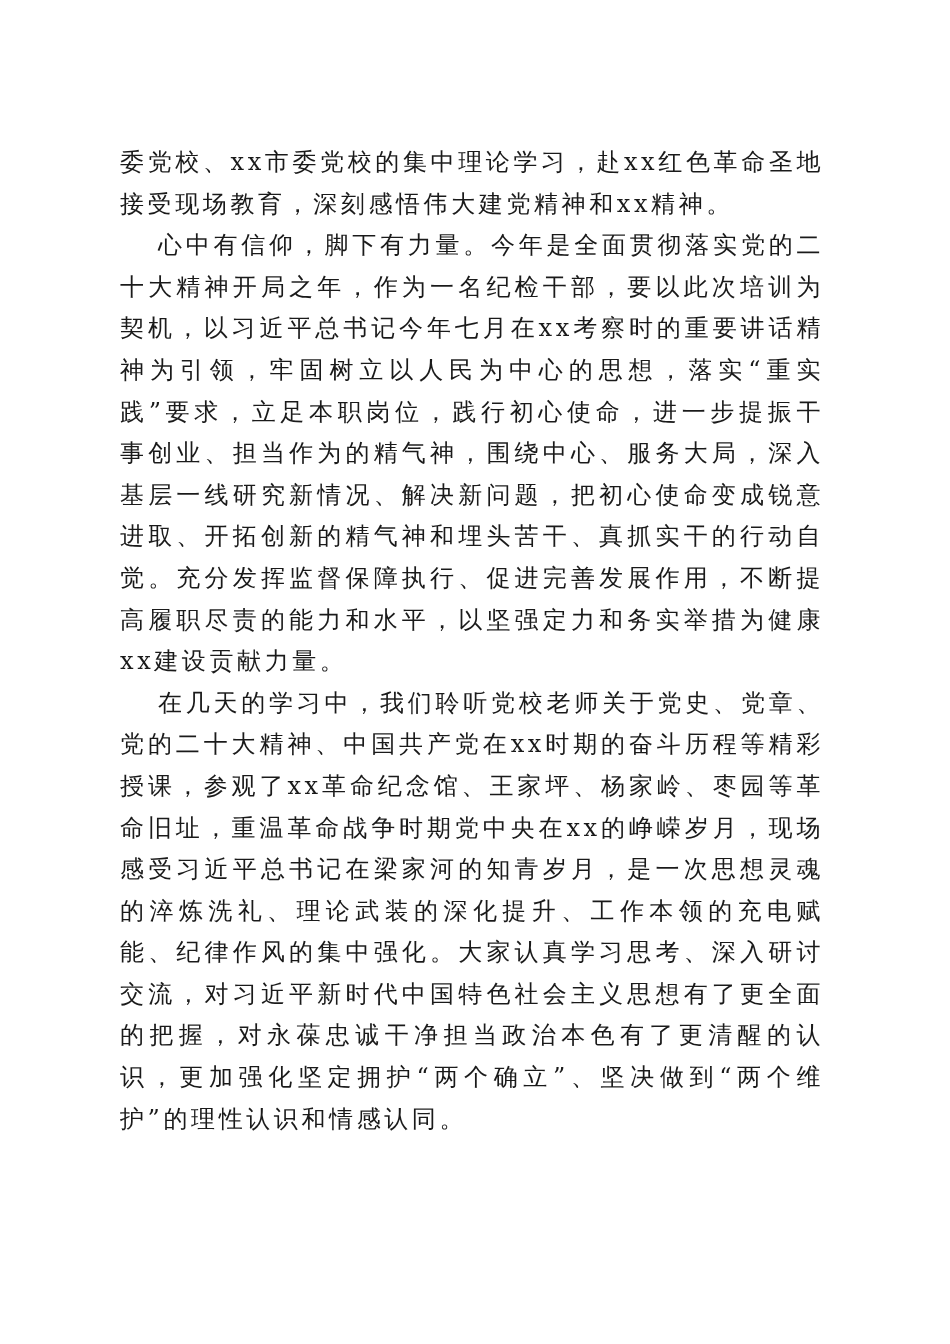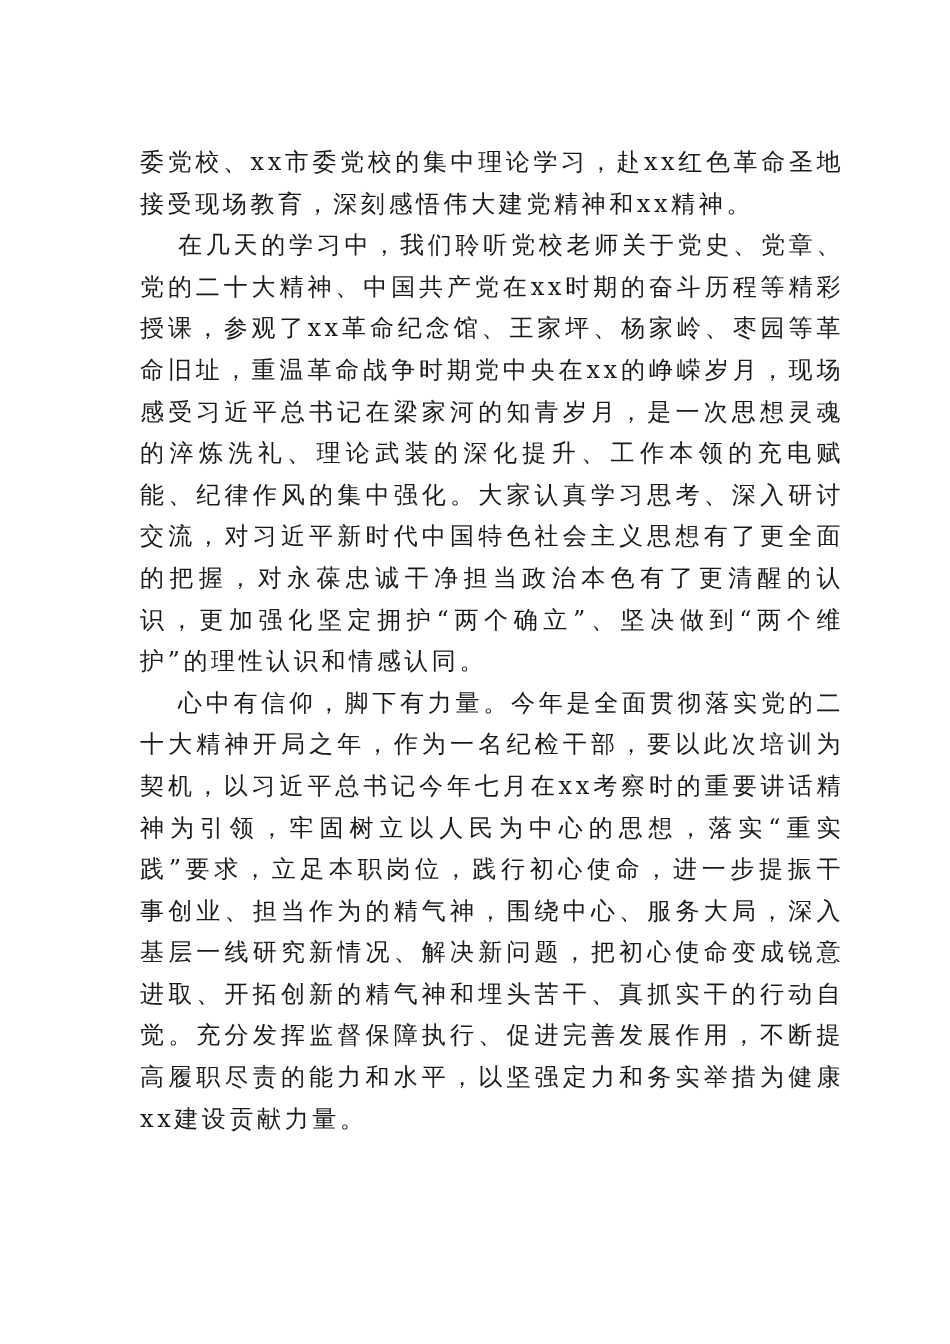--- a/index.html
+++ b/index.html
@@ -20,7 +20,6 @@
     left: 120px;
     top: 142px;
     width: 704px;
-    margin-left: 20px;
   }
   .para {
     margin: 0;

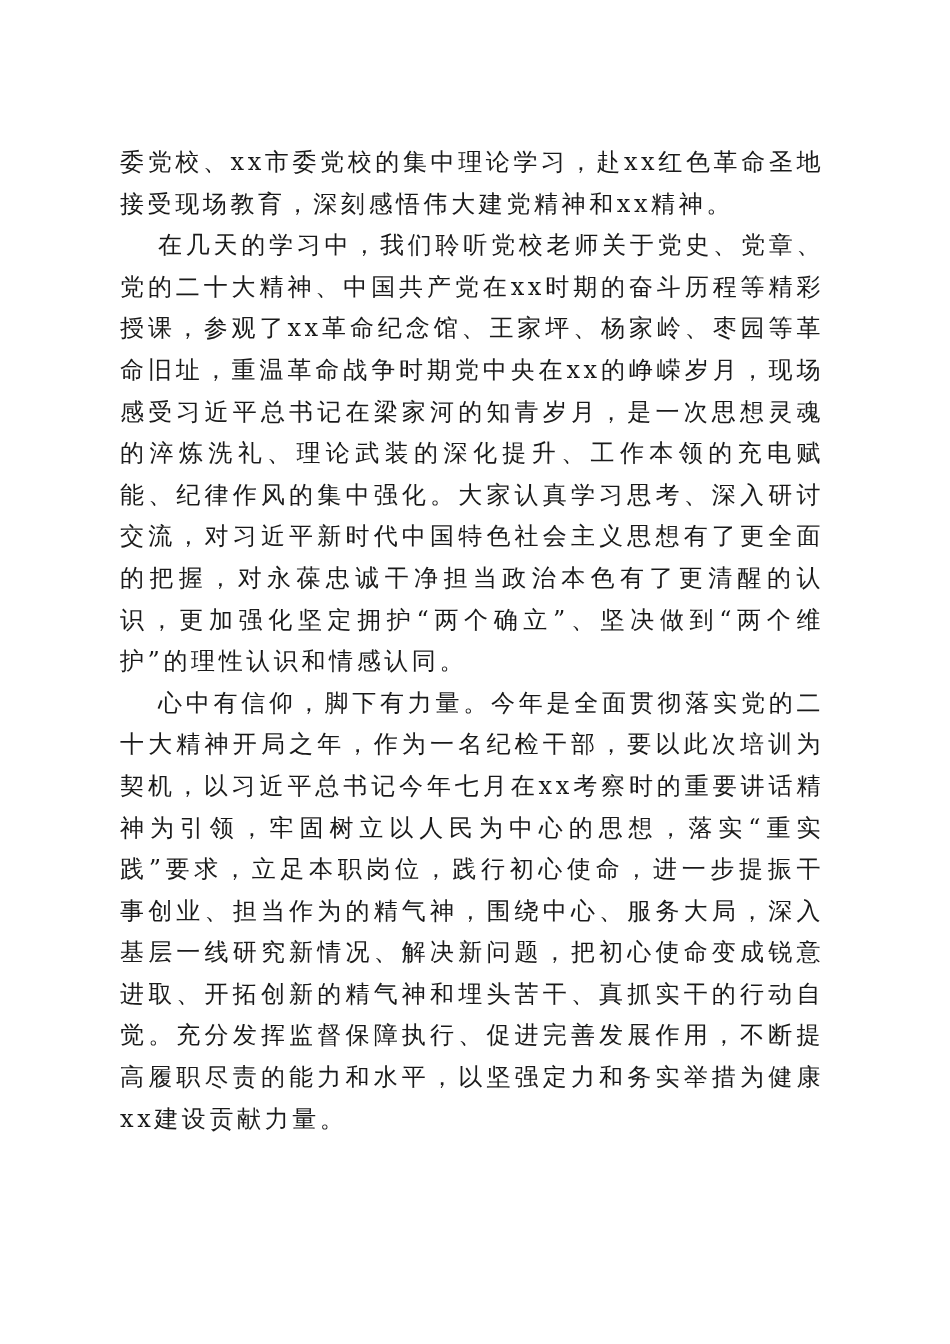--- a/index.html
+++ b/index.html
@@ -46,8 +46,8 @@
 
 <div class="page">
   <p class="para">委党校、xx市委党校的集中理论学习，赴xx红色革命圣地接受现场教育，深刻感悟伟大建党精神和xx精神。</p>
+  <p class="para indent">心中有信仰，脚下有力量。今年是全面贯彻落实党的二十大精神开局之年，作为一名纪检干部，要以此次培训为契机，以习近平总书记今年七月在xx考察时的重要讲话精神为引领，牢固树立以人民为中心的思想，落实“重实践”要求，立足本职岗位，践行初心使命，进一步提振干事创业、担当作为的精气神，围绕中心、服务大局，深入基层一线研究新情况、解决新问题，把初心使命变成锐意进取、开拓创新的精气神和埋头苦干、真抓实干的行动自觉。充分发挥监督保障执行、促进完善发展作用，不断提高履职尽责的能力和水平，以坚强定力和务实举措为健康xx建设贡献力量。</p>
   <p class="para indent">在几天的学习中，我们聆听党校老师关于党史、党章、党的二十大精神、中国共产党在xx时期的奋斗历程等精彩授课，参观了xx革命纪念馆、王家坪、杨家岭、枣园等革命旧址，重温革命战争时期党中央在xx的峥嵘岁月，现场感受习近平总书记在梁家河的知青岁月，是一次思想灵魂的淬炼洗礼、理论武装的深化提升、工作本领的充电赋能、纪律作风的集中强化。大家认真学习思考、深入研讨交流，对习近平新时代中国特色社会主义思想有了更全面的把握，对永葆忠诚干净担当政治本色有了更清醒的认识，更加强化坚定拥护“两个确立”、坚决做到“两个维护”的理性认识和情感认同。</p>
-  <p class="para indent">心中有信仰，脚下有力量。今年是全面贯彻落实党的二十大精神开局之年，作为一名纪检干部，要以此次培训为契机，以习近平总书记今年七月在xx考察时的重要讲话精神为引领，牢固树立以人民为中心的思想，落实“重实践”要求，立足本职岗位，践行初心使命，进一步提振干事创业、担当作为的精气神，围绕中心、服务大局，深入基层一线研究新情况、解决新问题，把初心使命变成锐意进取、开拓创新的精气神和埋头苦干、真抓实干的行动自觉。充分发挥监督保障执行、促进完善发展作用，不断提高履职尽责的能力和水平，以坚强定力和务实举措为健康xx建设贡献力量。</p>
 </div>
 
 </body></html>

